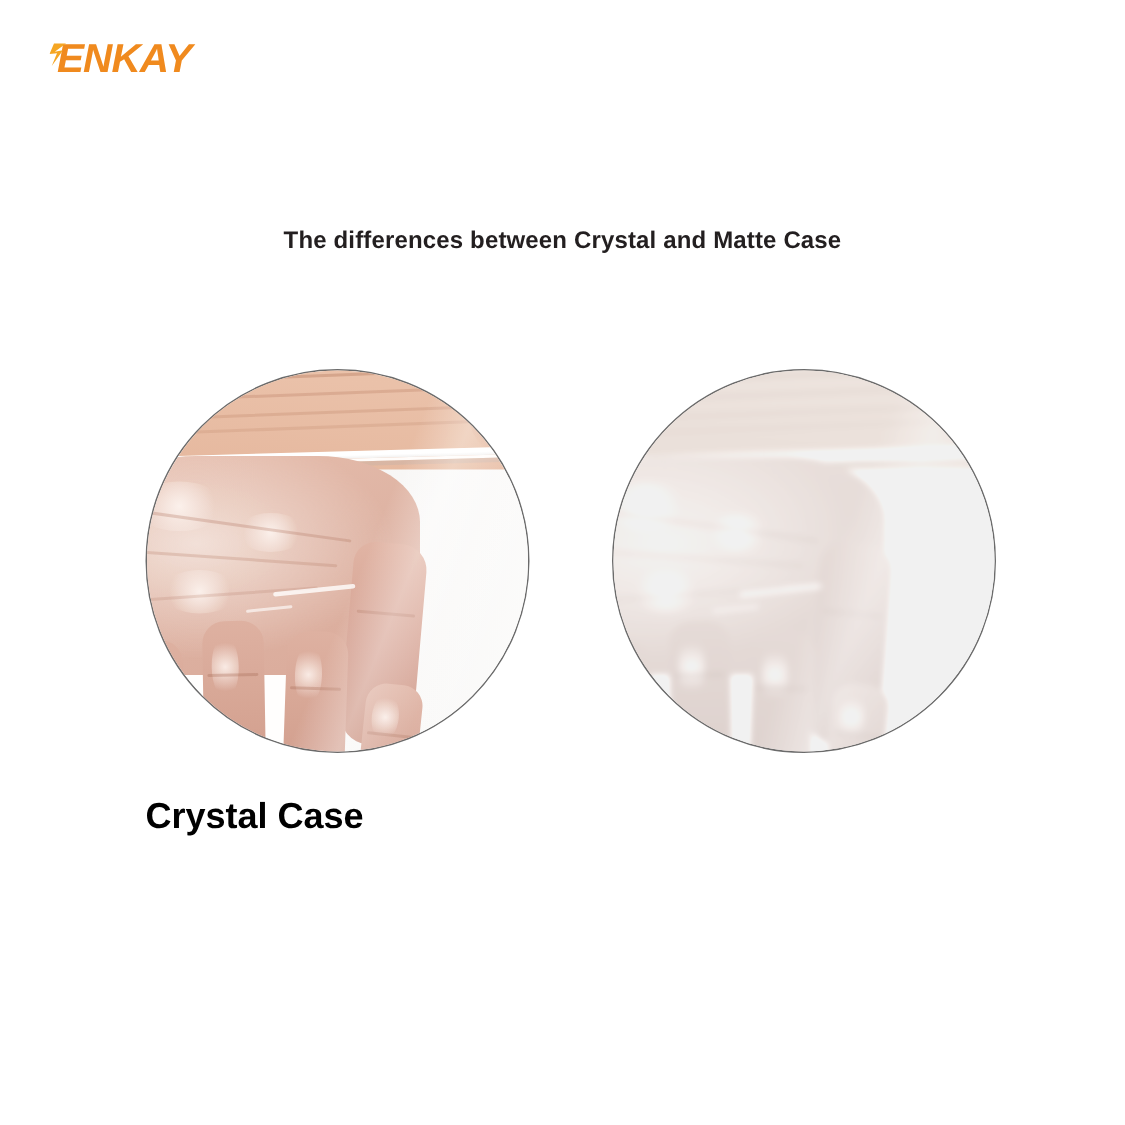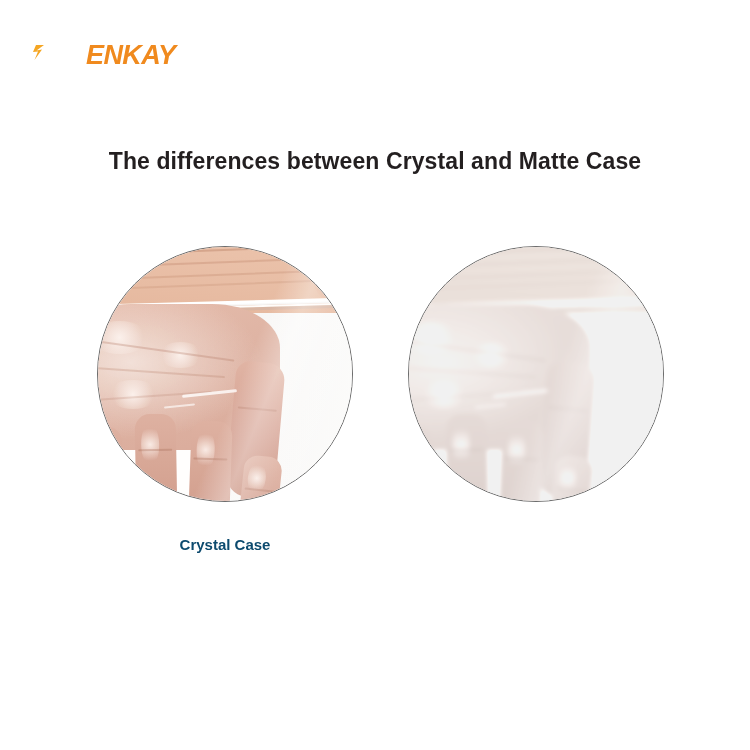--- a/index.html
+++ b/index.html
@@ -24,12 +24,11 @@
   #brand-logo {
     position: absolute;
     left: 33px;
-    top: 40px;
+    top: 24px;
     height: 30px;
     display: flex;
     align-items: center;
     user-select: none;
-    gap: 48px;
   }
   #brand-logo .logo-mark {
     position: relative;

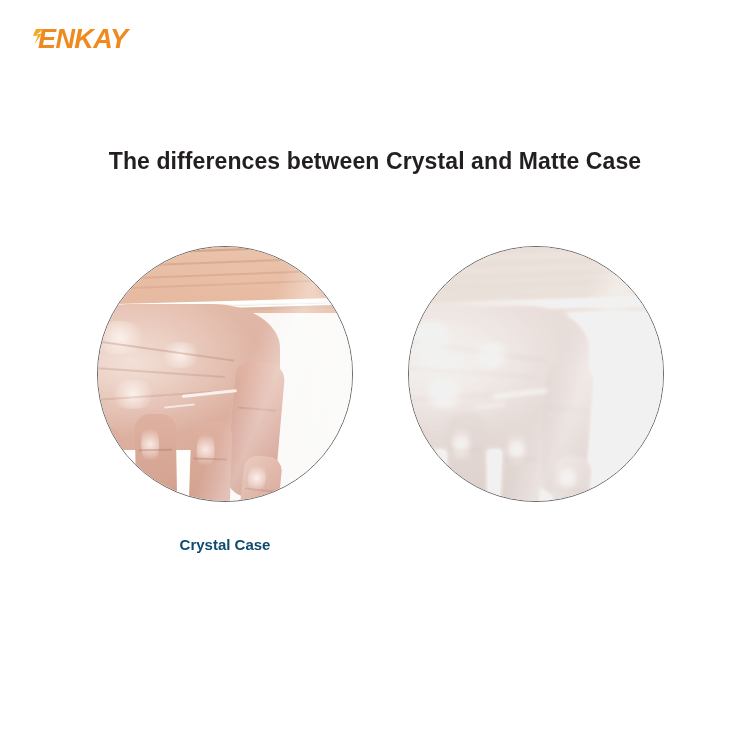--- a/index.html
+++ b/index.html
@@ -58,7 +58,7 @@
     text-align: center;
     font-family: "Liberation Sans", sans-serif;
     font-weight: bold;
-    font-size: 23px;
+    font-size: 16px;
     line-height: 30px;
     letter-spacing: 0.1px;
     color: #231f20;

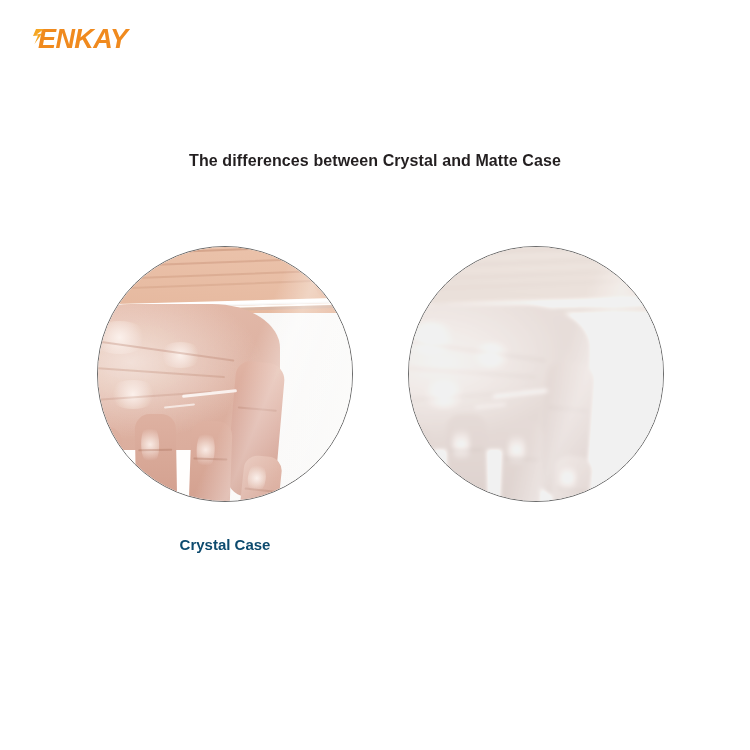--- a/index.html
+++ b/index.html
@@ -309,12 +309,12 @@
     top: 286px;
     left: 0;
     width: 256px;
-    text-align: center;
+    text-align: left;
     font-family: "Liberation Sans", sans-serif;
     font-weight: bold;
-    font-size: 15px;
+    font-size: 24px;
     line-height: 26px;
-    color: #0c4a6e;
+    color: #000000;
     white-space: nowrap;
   }
 </style>

